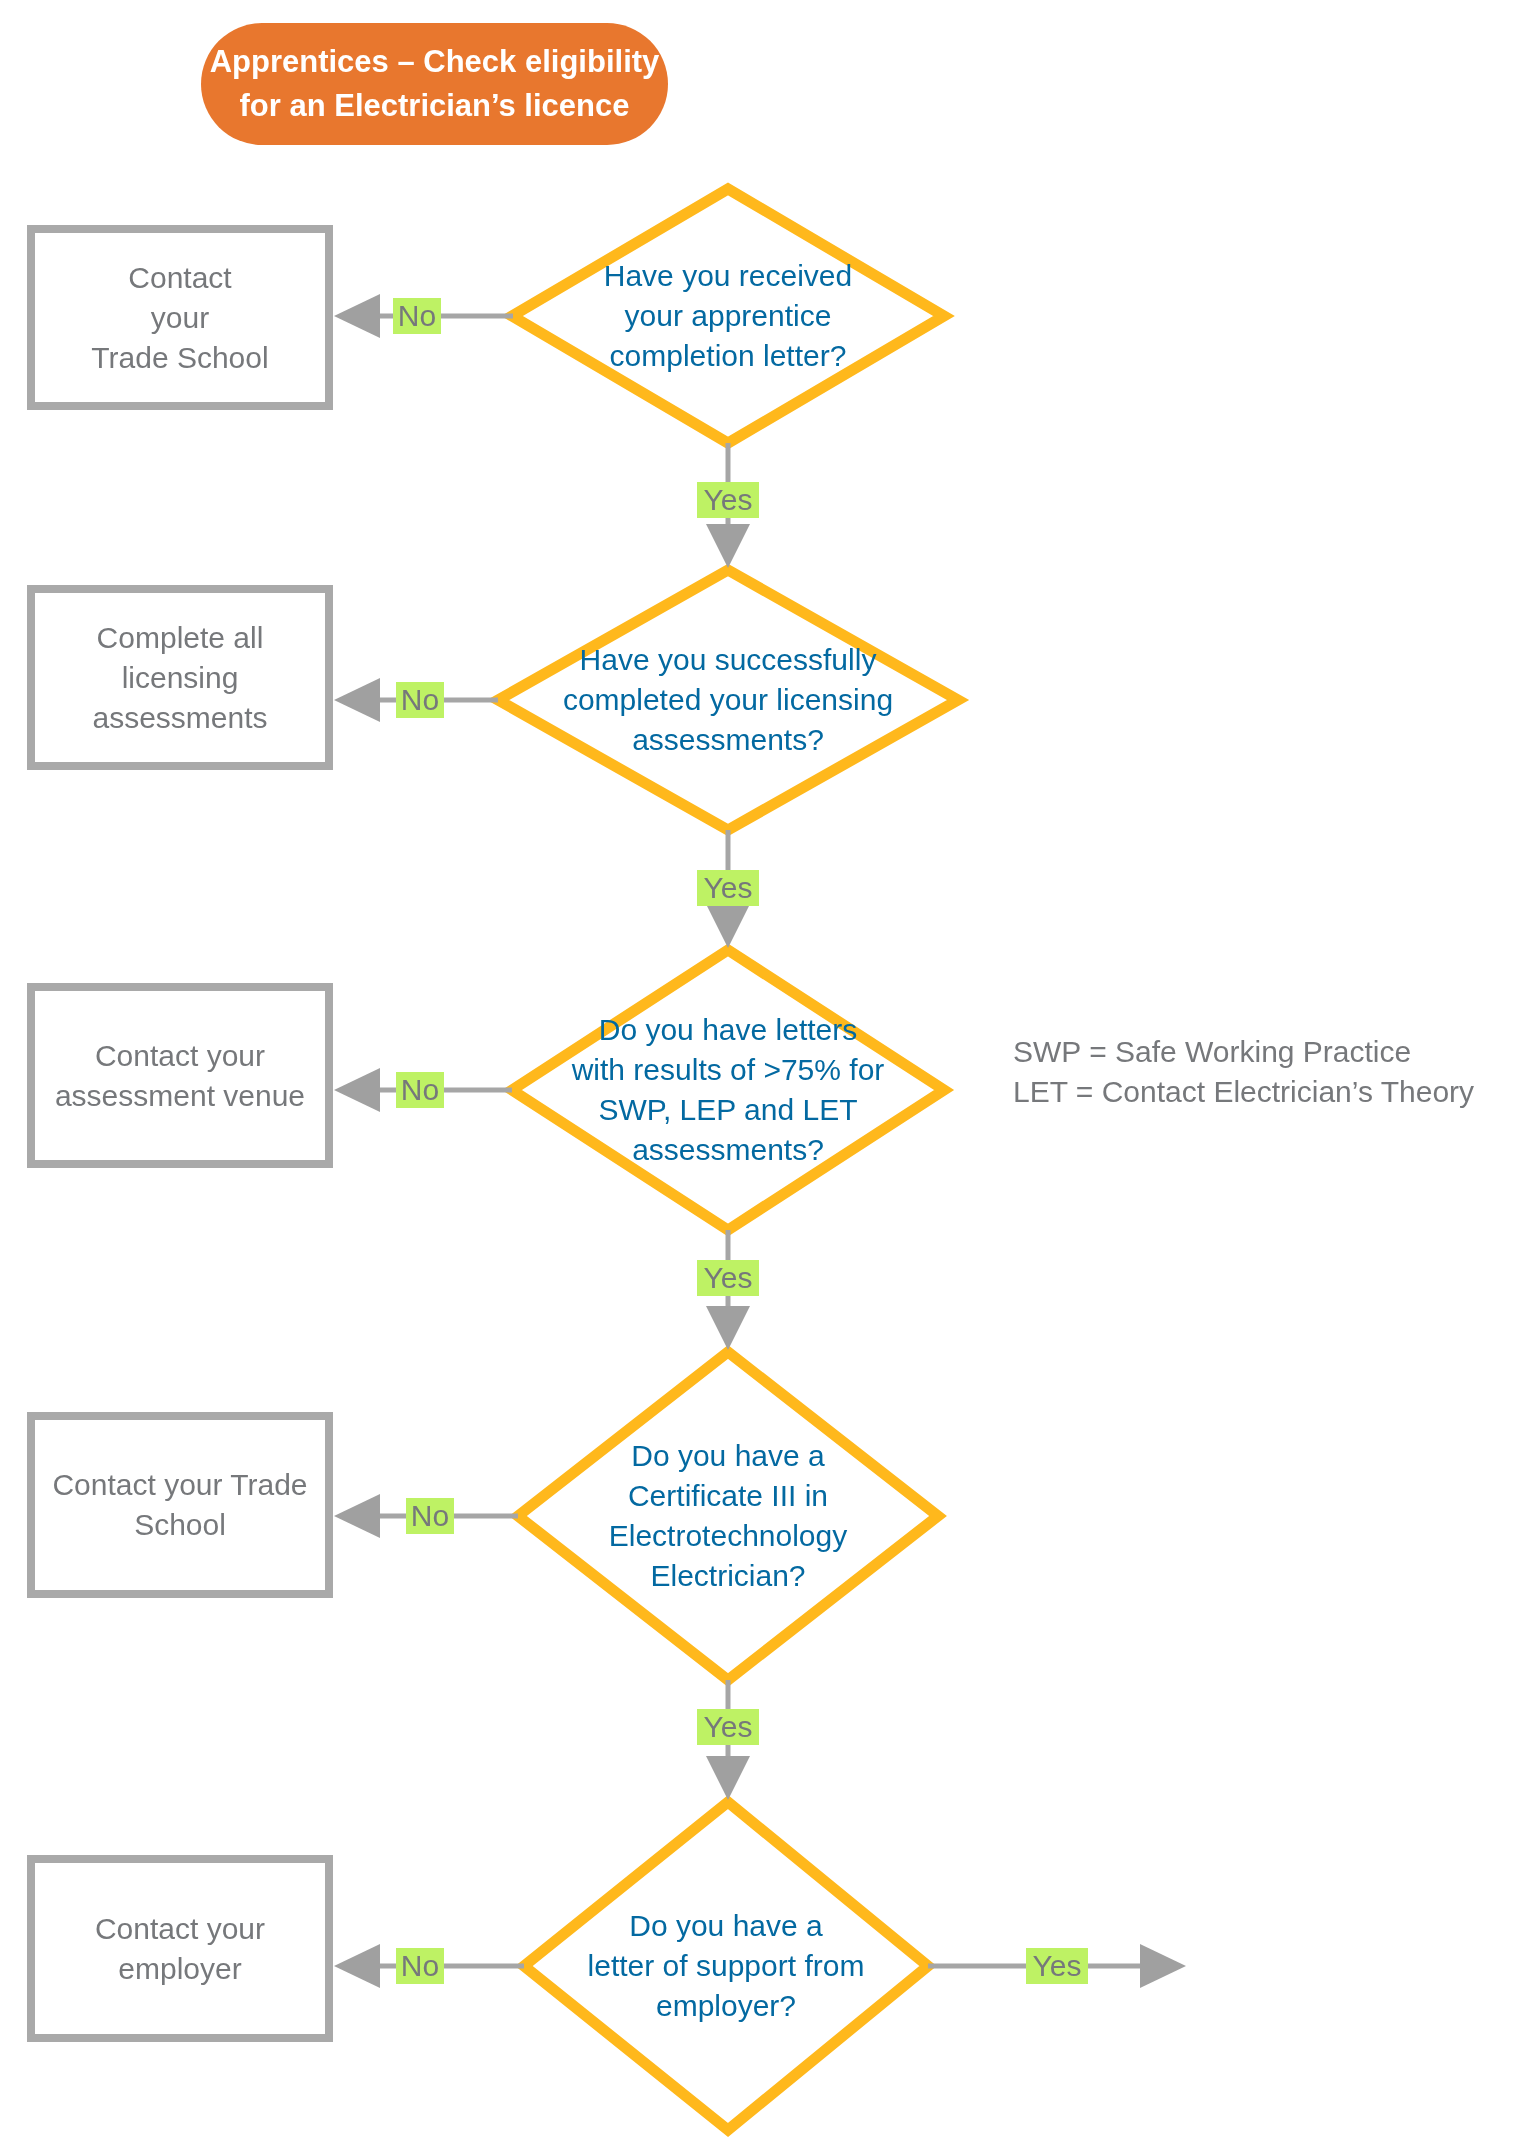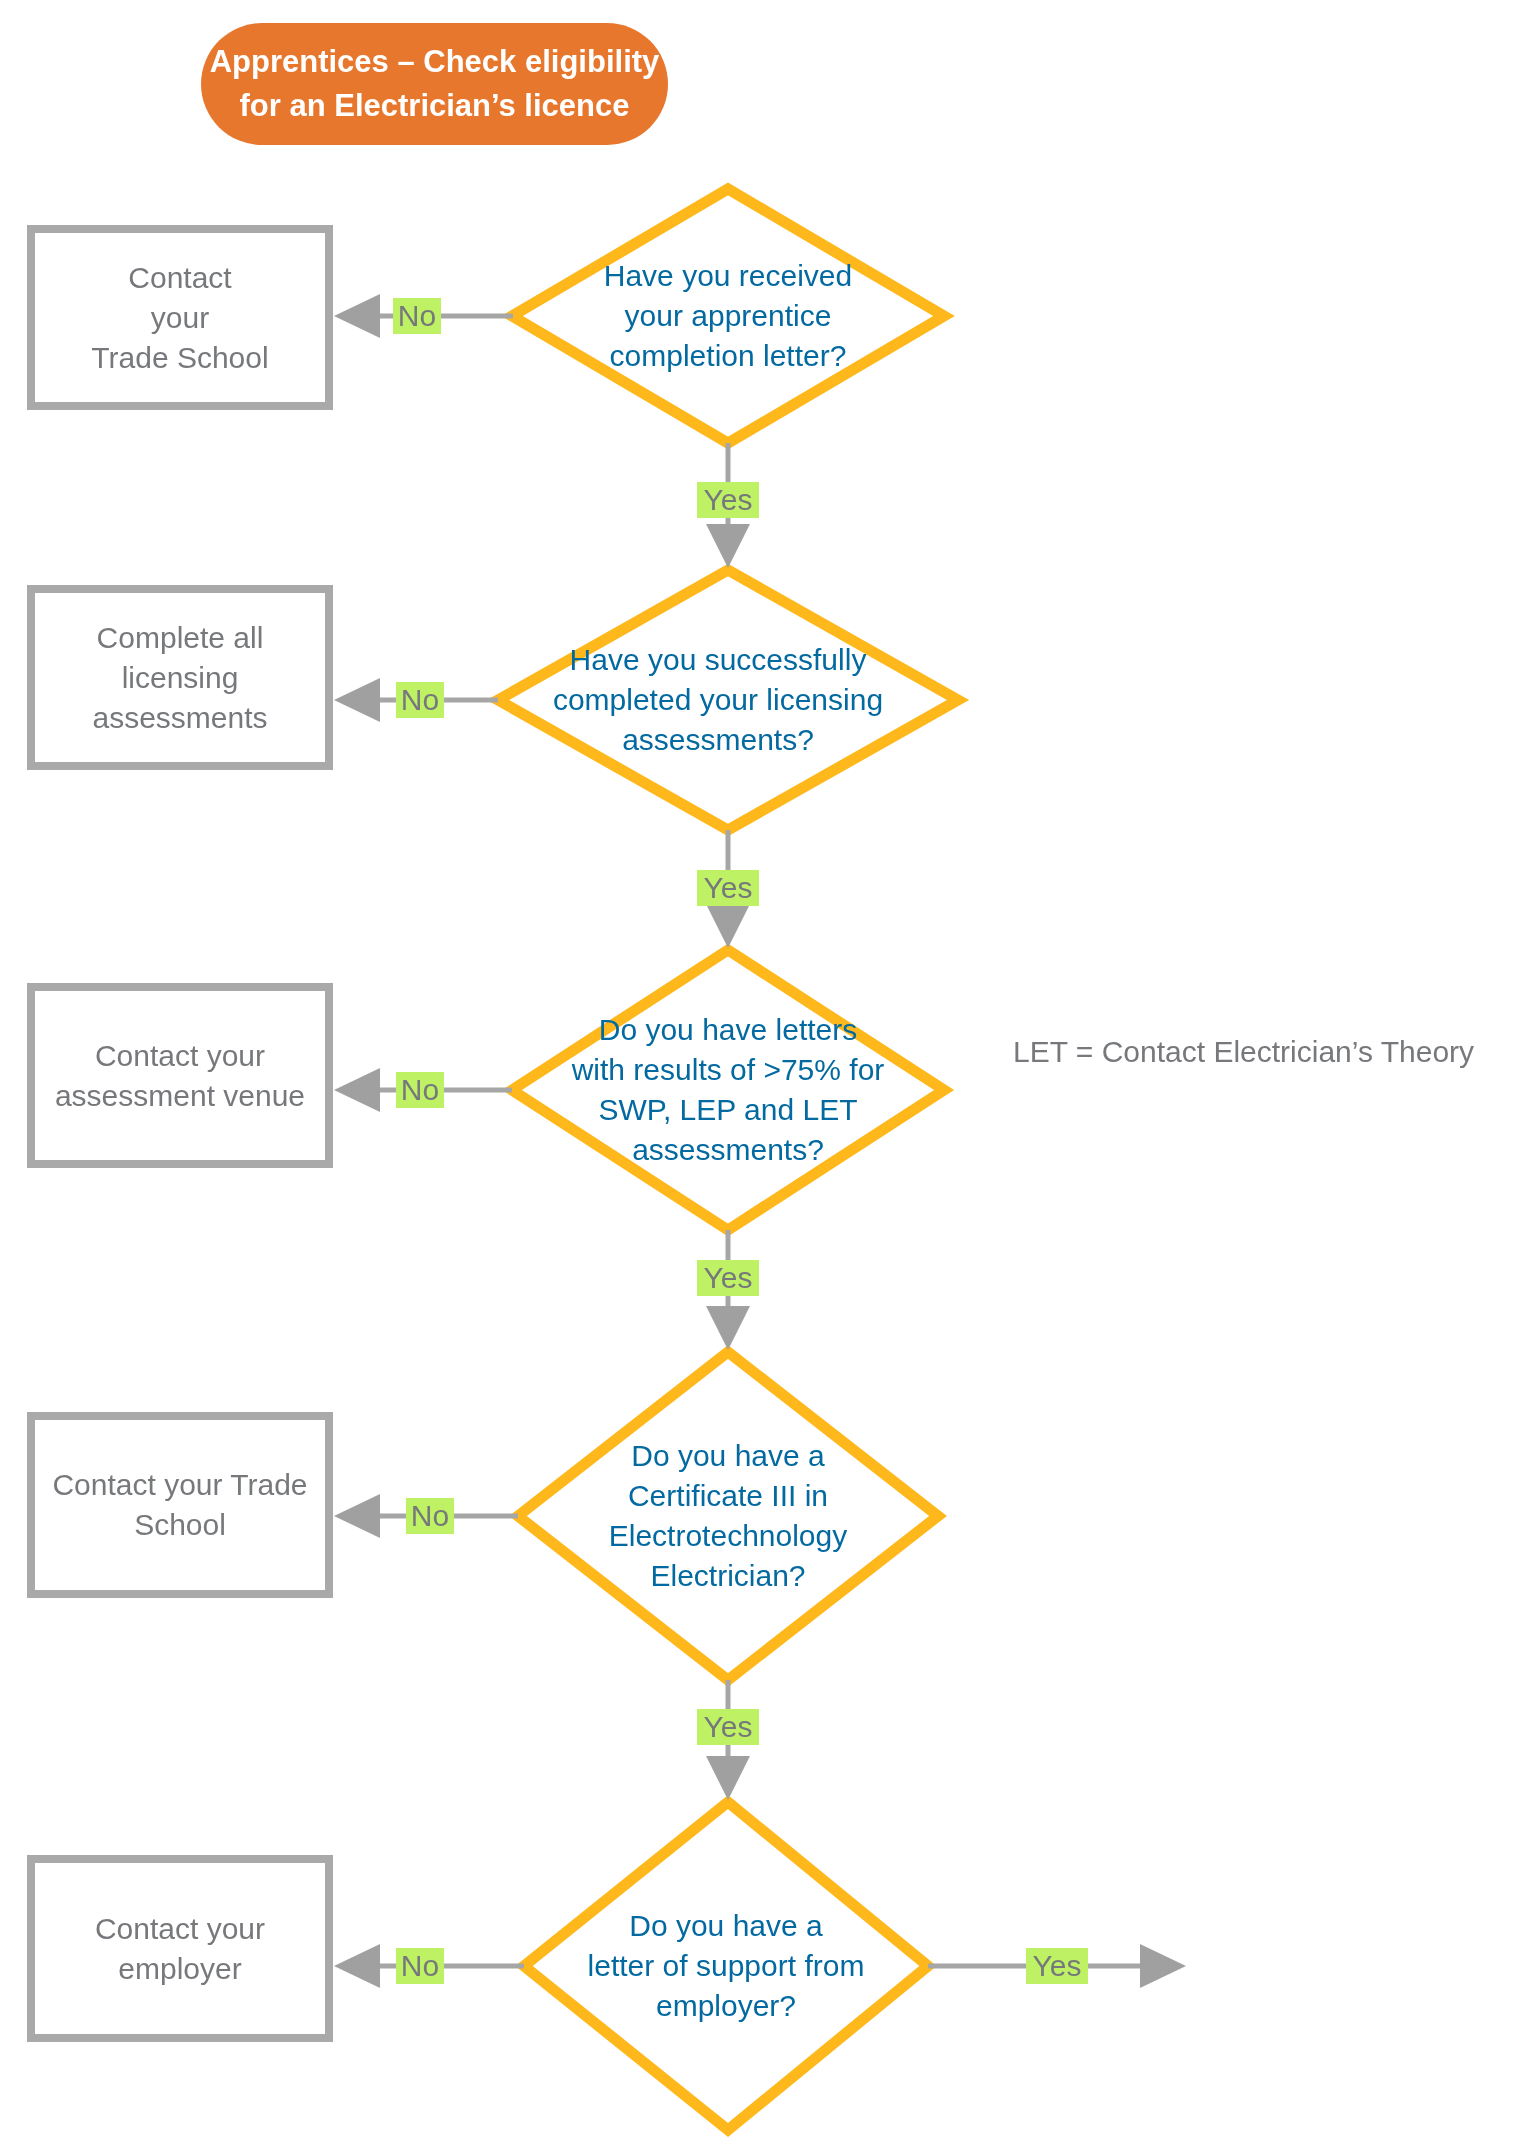--- a/index.html
+++ b/index.html
@@ -26,7 +26,7 @@
     color: #0369a1; font-size: 30px; line-height: 40px; font-weight: 500;
   }
   .q1 { left: 512px; top: 189px; width: 432px; height: 254px; }
-  .q2 { left: 488px; top: 570px; width: 460px; height: 260px; }
+  .q2 { left: 498px; top: 570px; width: 460px; height: 260px; }
   .q3 { left: 512px; top: 950px;  width: 432px; height: 280px; }
   .q4 { left: 518px; top: 1352px; width: 420px; height: 328px; }
   .q5 { left: 524px; top: 1802px; width: 404px; height: 328px; }

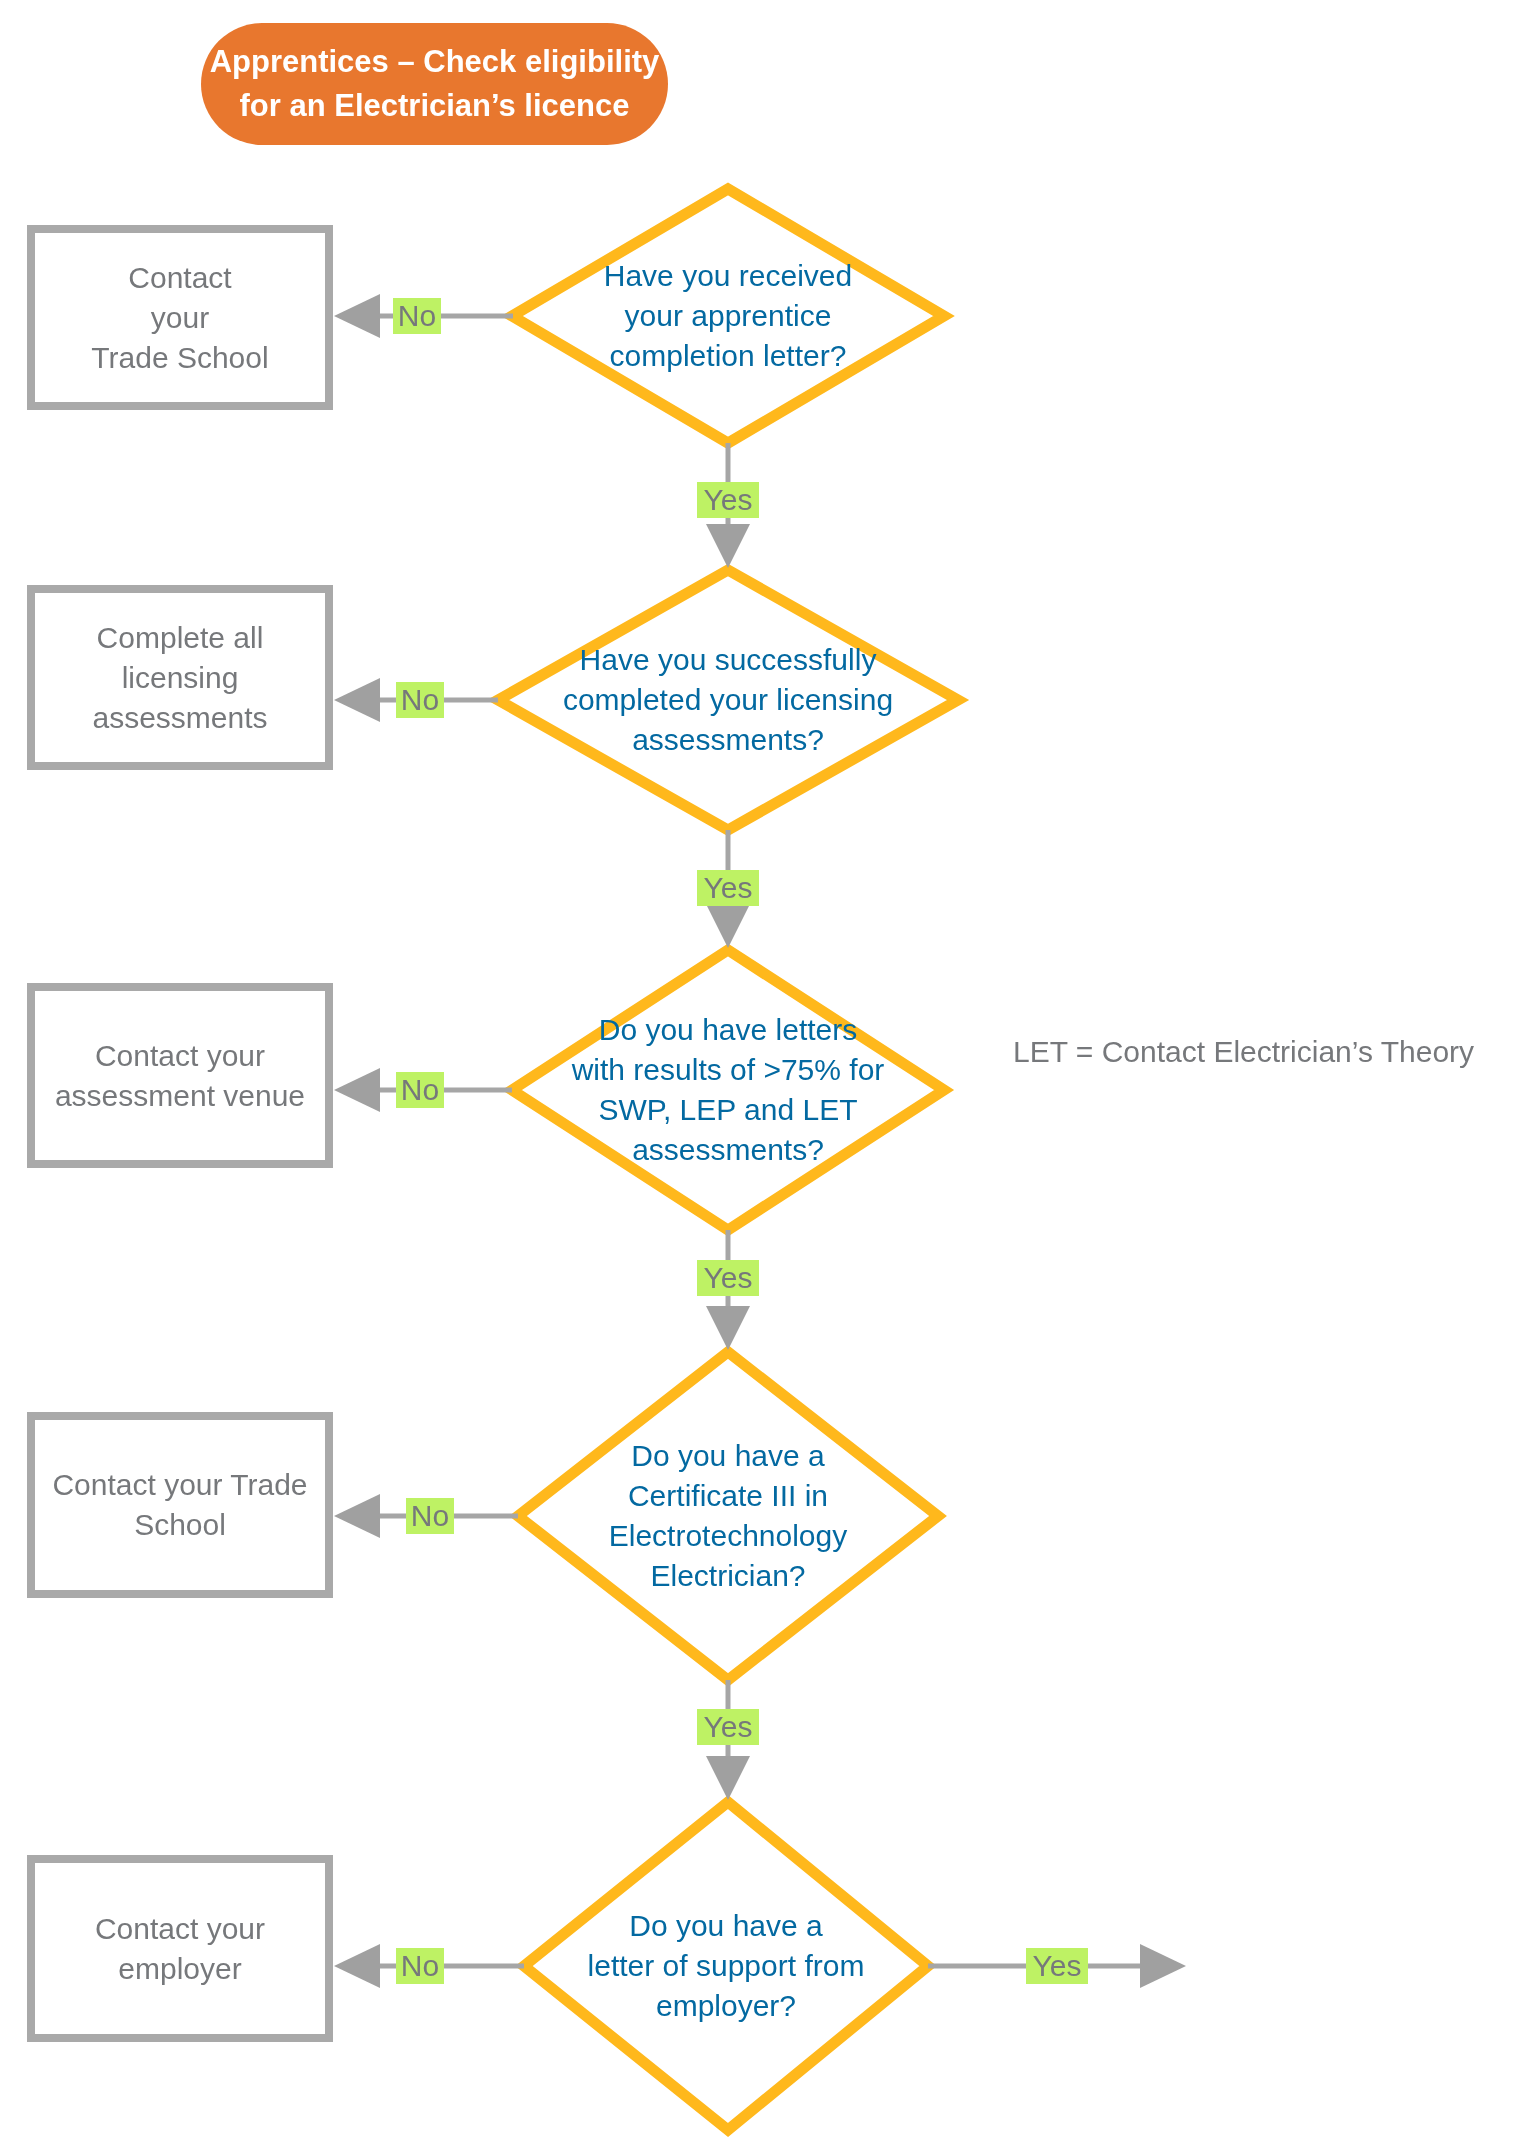--- a/index.html
+++ b/index.html
@@ -140,6 +140,7 @@
   <div class="abs center lbl lbl-yes" style="left:1026px; top:1948px;">Yes</div>
 
   <div class="abs legend">
+    <div>SWP = Safe Working Practice</div>
     <div>LET = Contact Electrician’s Theory</div>
   </div>
 

